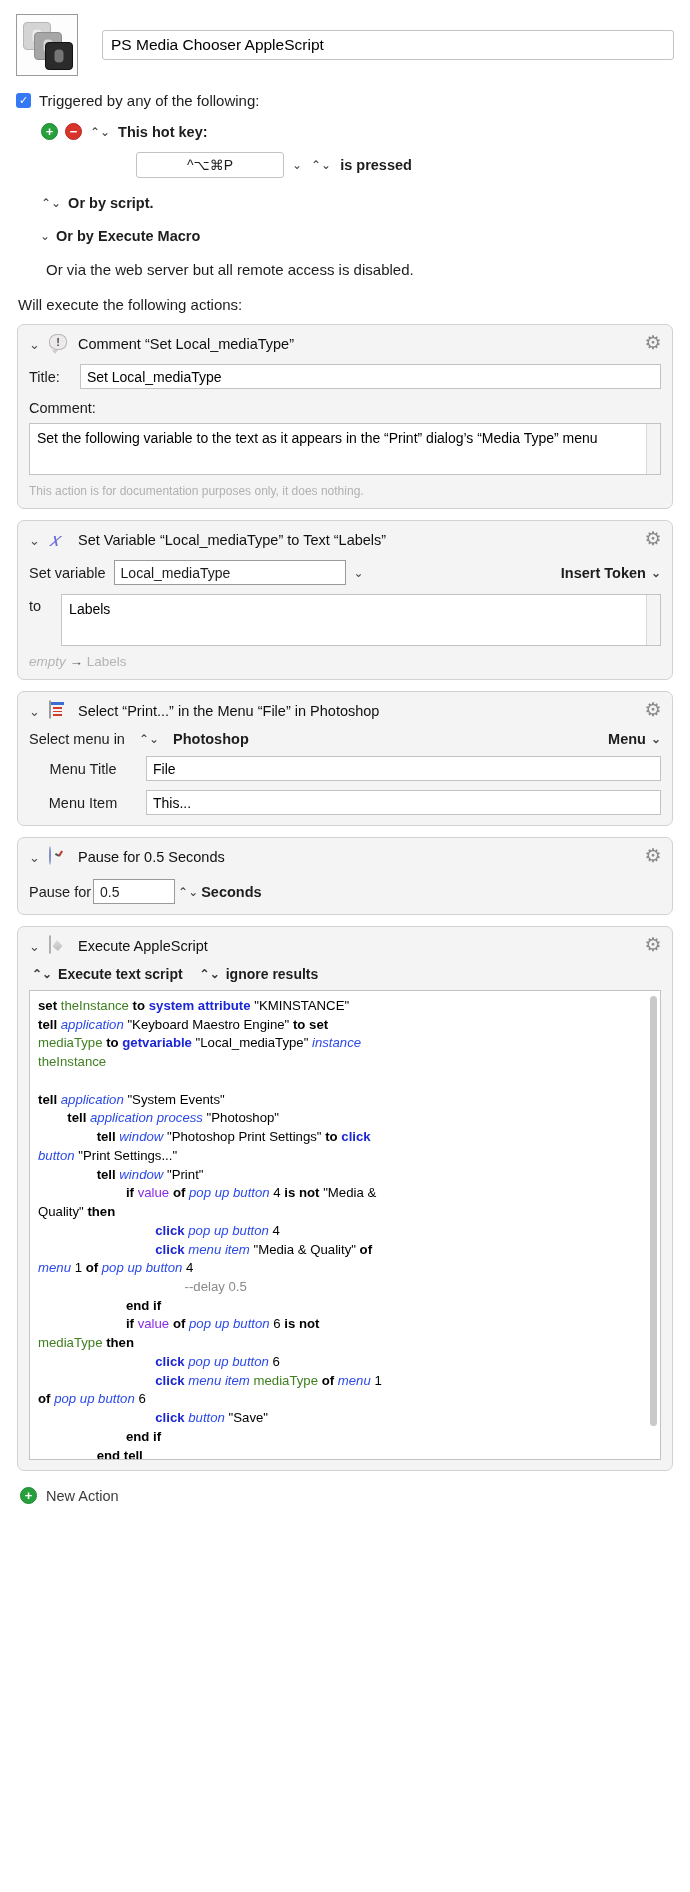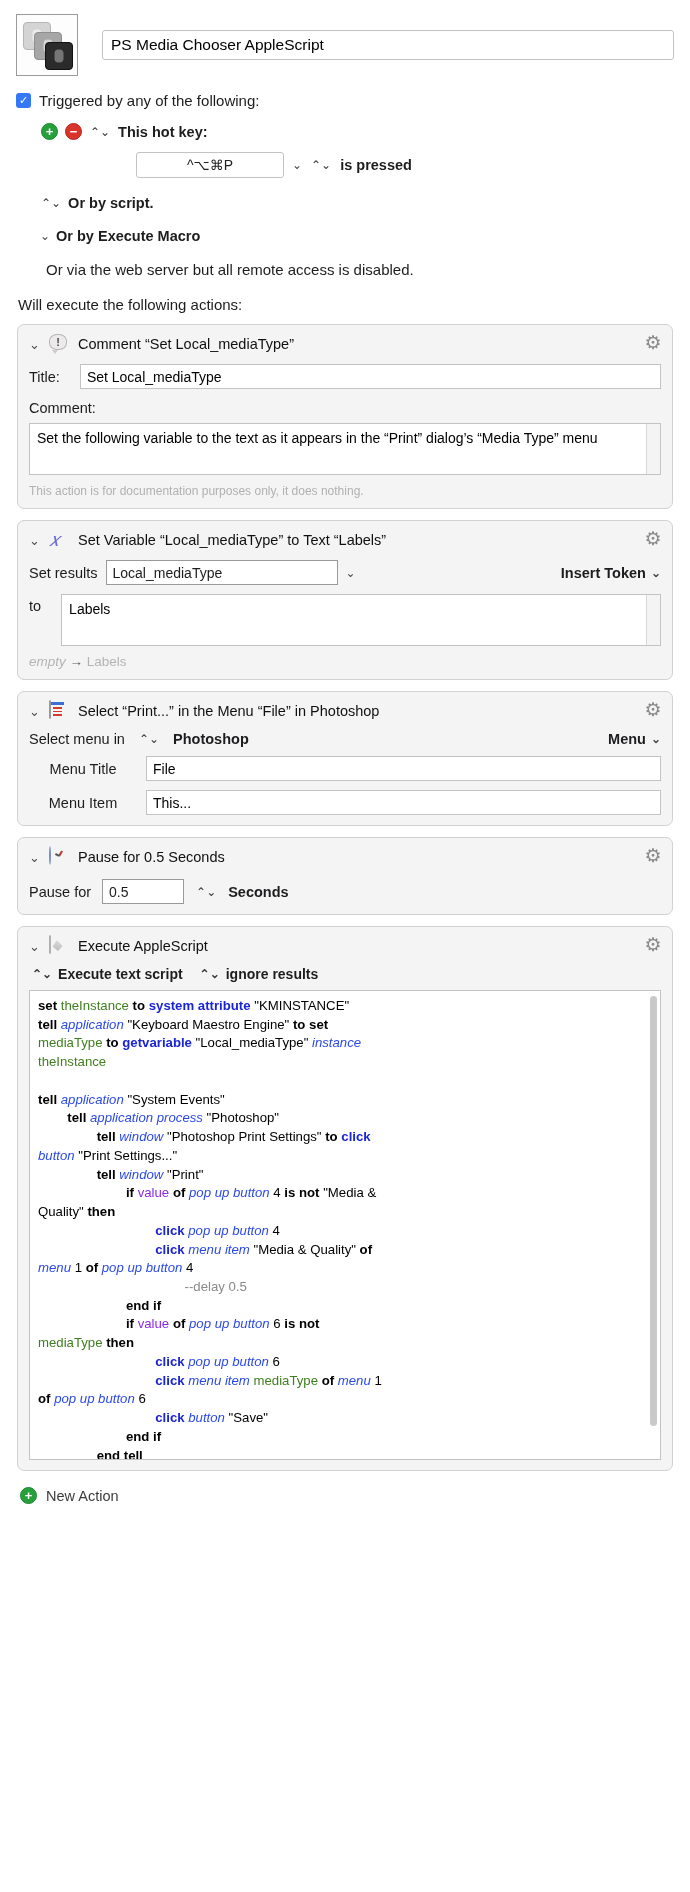--- a/index.html
+++ b/index.html
@@ -281,7 +281,7 @@
       </div>
       <div class="card-body">
         <div class="setvar-row">
-          <span class="flabel">Set results</span>
+          <span class="flabel">Set variable</span>
           <span class="setvar-input">
             <span>Local_mediaType</span>
           </span>

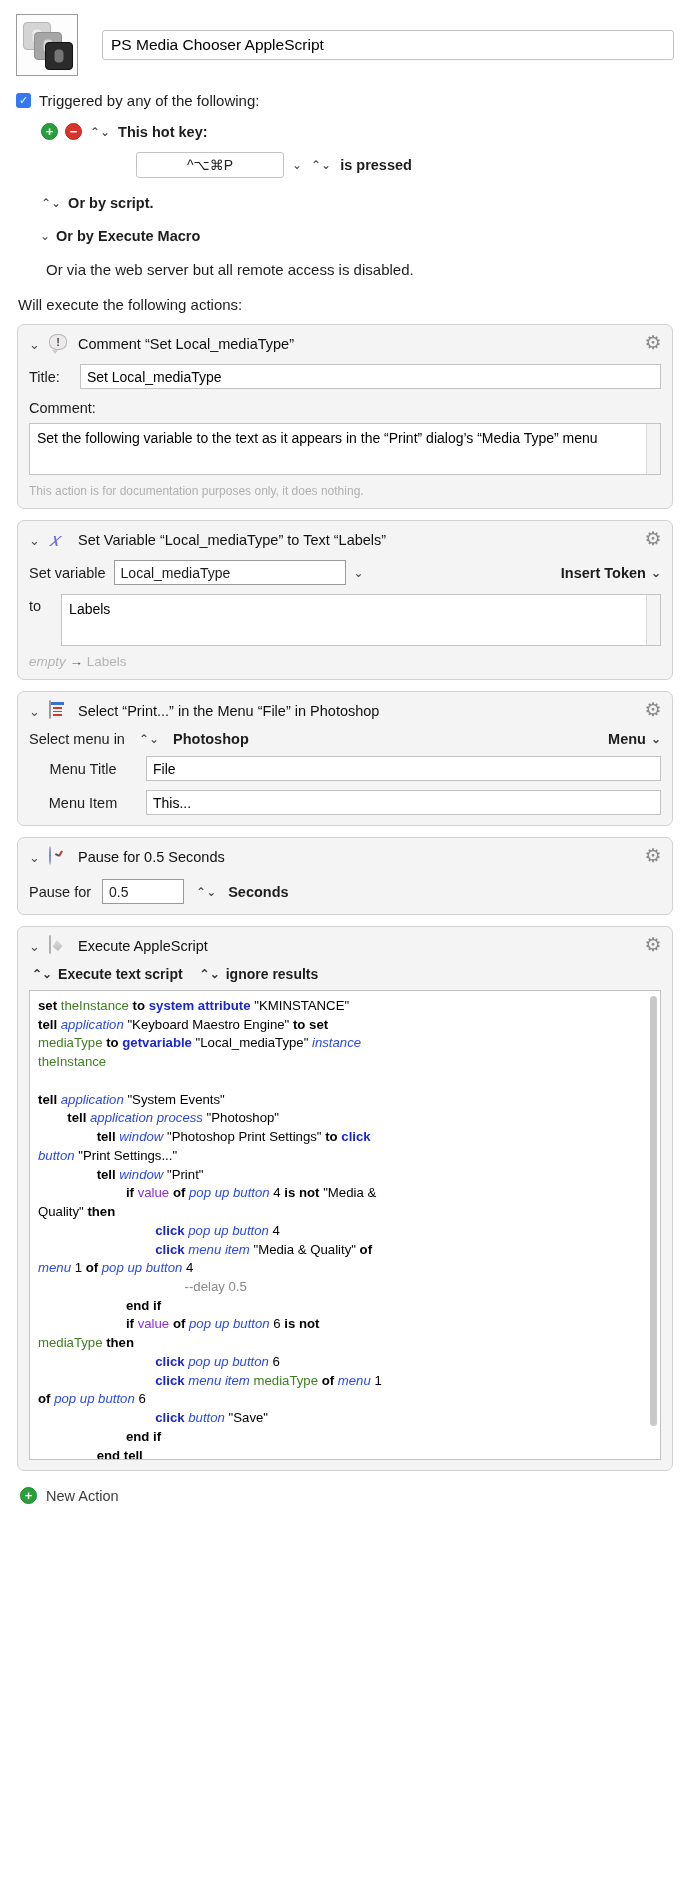--- a/index.html
+++ b/index.html
@@ -355,7 +355,7 @@
         <span class="gear">⚙</span>
       </div>
       <div class="card-body">
-        <div class="frow" style="gap:11px;margin-top:4px;">
+        <div class="frow" style="gap:2px;margin-top:4px;">
           <span class="flabel">Pause for</span>
           <span class="pause-input">
             <span>0.5</span>

